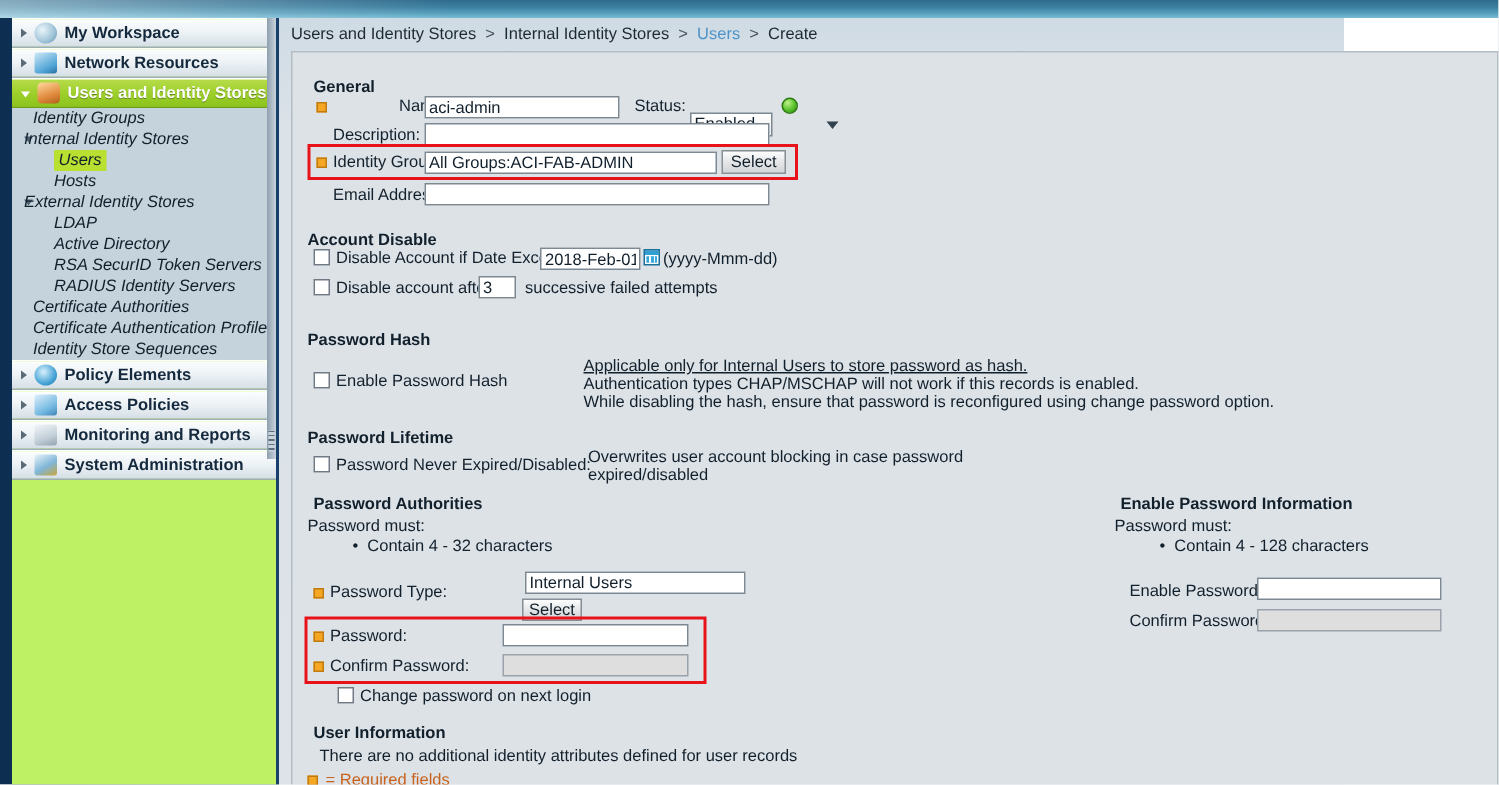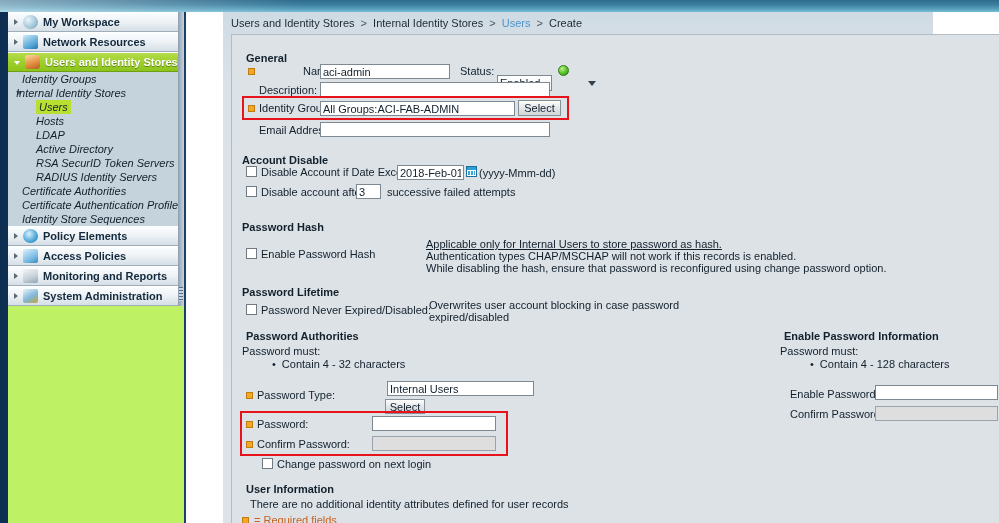--- a/index.html
+++ b/index.html
@@ -106,7 +106,6 @@
   #main{
     position:absolute; left:186px; top:12px; width:710px; height:511px;
     background:linear-gradient(180deg,#cfdbe4 0%,#dbe2e8 14%,#dde3e8 100%);
-    margin-left:37px;
   }
   #breadcrumb{
     position:absolute; left:8px; top:5px; height:14px;

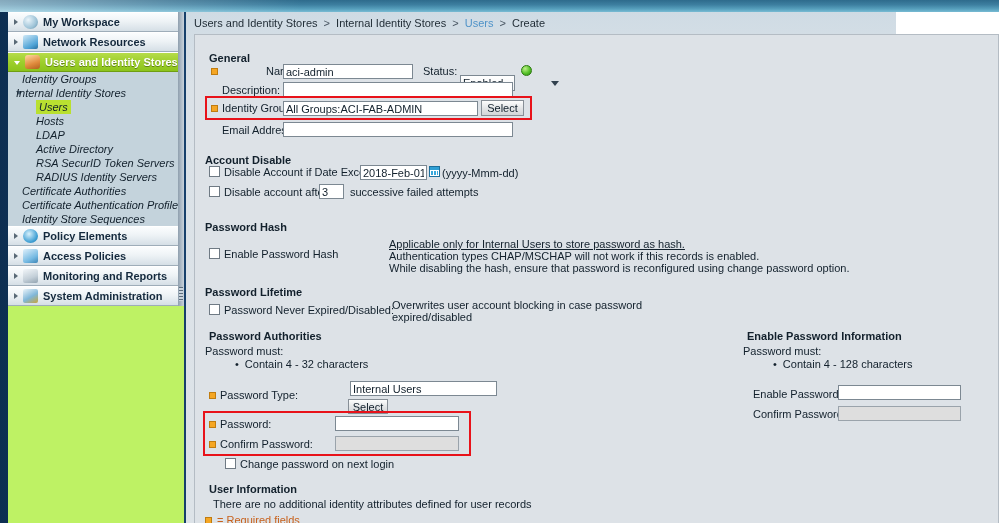--- a/index.html
+++ b/index.html
@@ -244,6 +244,10 @@
     <div class="nav-sub ind3">
       <span class="lbl">Hosts</span>
     </div>
+    <div class="nav-sub ind0">
+      <span class="sub-tri"></span>
+      <span class="lbl">External Identity Stores</span>
+    </div>
     <div class="nav-sub ind3">
       <span class="lbl">LDAP</span>
     </div>

